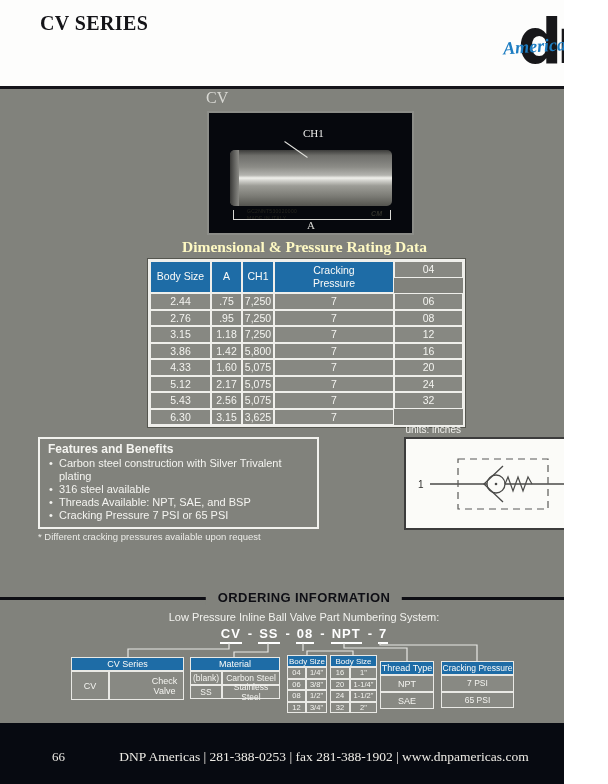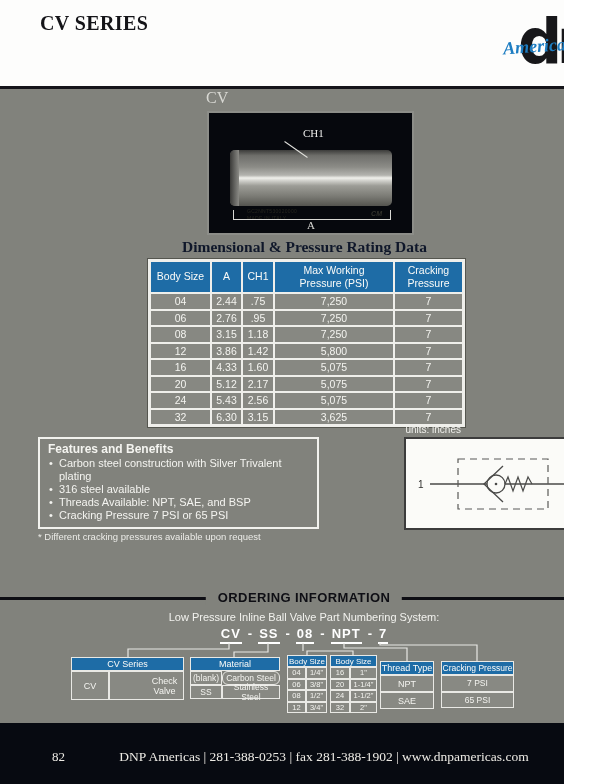--- a/index.html
+++ b/index.html
@@ -43,7 +43,7 @@
            font-family:"Liberation Serif",serif;font-size:11px;color:#d8d8d4;}
   
   .dim-title{position:absolute;left:148px;top:238px;width:313px;text-align:center;
-             font-family:"Liberation Serif",serif;font-weight:bold;font-size:15.5px;color:#0f172a;}
+             font-family:"Liberation Serif",serif;font-weight:bold;font-size:15.5px;color:#fef9c3;}
   .dim-grid{position:absolute;left:148px;top:259px;width:313px;display:grid;
             grid-template-columns:61px 31px 32px 120px 69px;
             border:2px solid #efefeb;outline:1px solid #55564f;background:#81827c;}

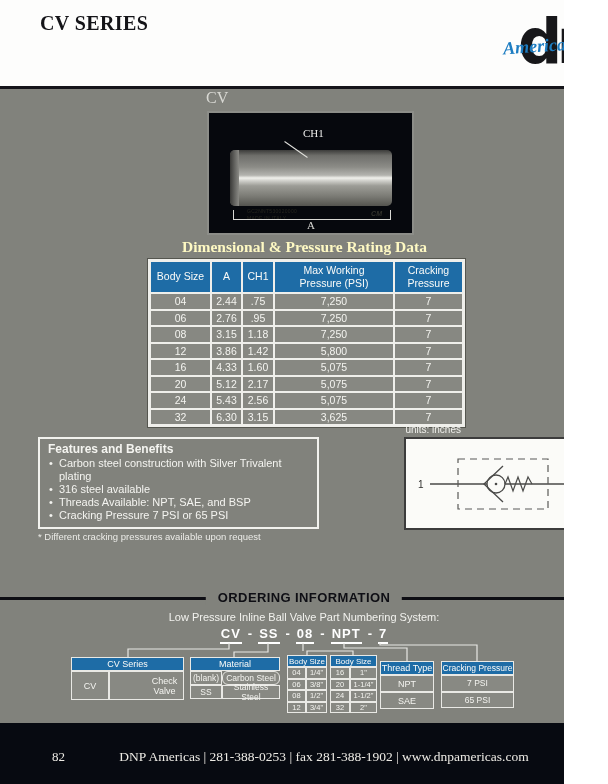--- a/index.html
+++ b/index.html
@@ -128,8 +128,6 @@
       <div class="dim-hcell">Body Size</div>
       <div class="dim-hcell">A</div>
       <div class="dim-hcell">CH1</div>
-      <div class="dim-hcell">Max Working
-Pressure (PSI)</div>
       <div class="dim-hcell">Cracking
 Pressure</div>
       <div class="dim-cell">04</div>

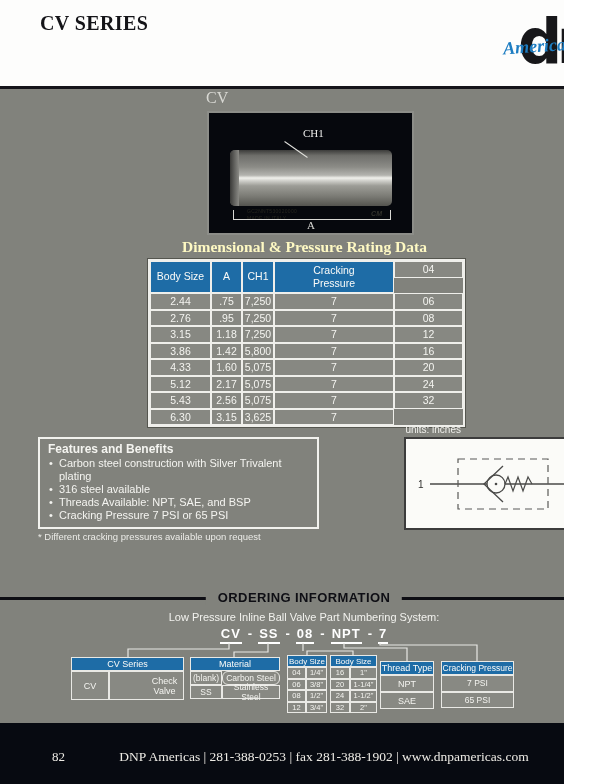--- a/index.html
+++ b/index.html
@@ -234,7 +234,7 @@
         <div class="ord-hdr">Material</div>
         <div class="ord-row">
           <div class="ord-cell" style="width: 32px;">(blank)</div>
-          <div class="ord-cell" style="width: 58px; border-radius: 6px;">Carbon Steel</div>
+          <div class="ord-cell" style="width: 58px;">Carbon Steel</div>
         </div>
         <div class="ord-row">
           <div class="ord-cell" style="width: 32px;">SS</div>

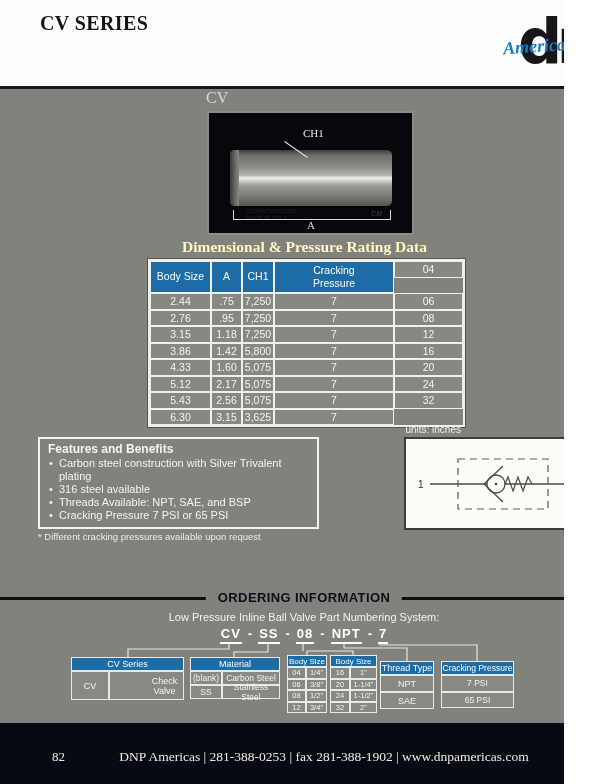--- a/index.html
+++ b/index.html
@@ -300,7 +300,7 @@
   </div>
 
   <div class="footer">
-    <div class="page-num">82</div>
+    <div class="page-num">66</div>
     <div class="contact">DNP Americas | 281-388-0253 | fax 281-388-1902 | www.dnpamericas.com</div>
   </div>
 

